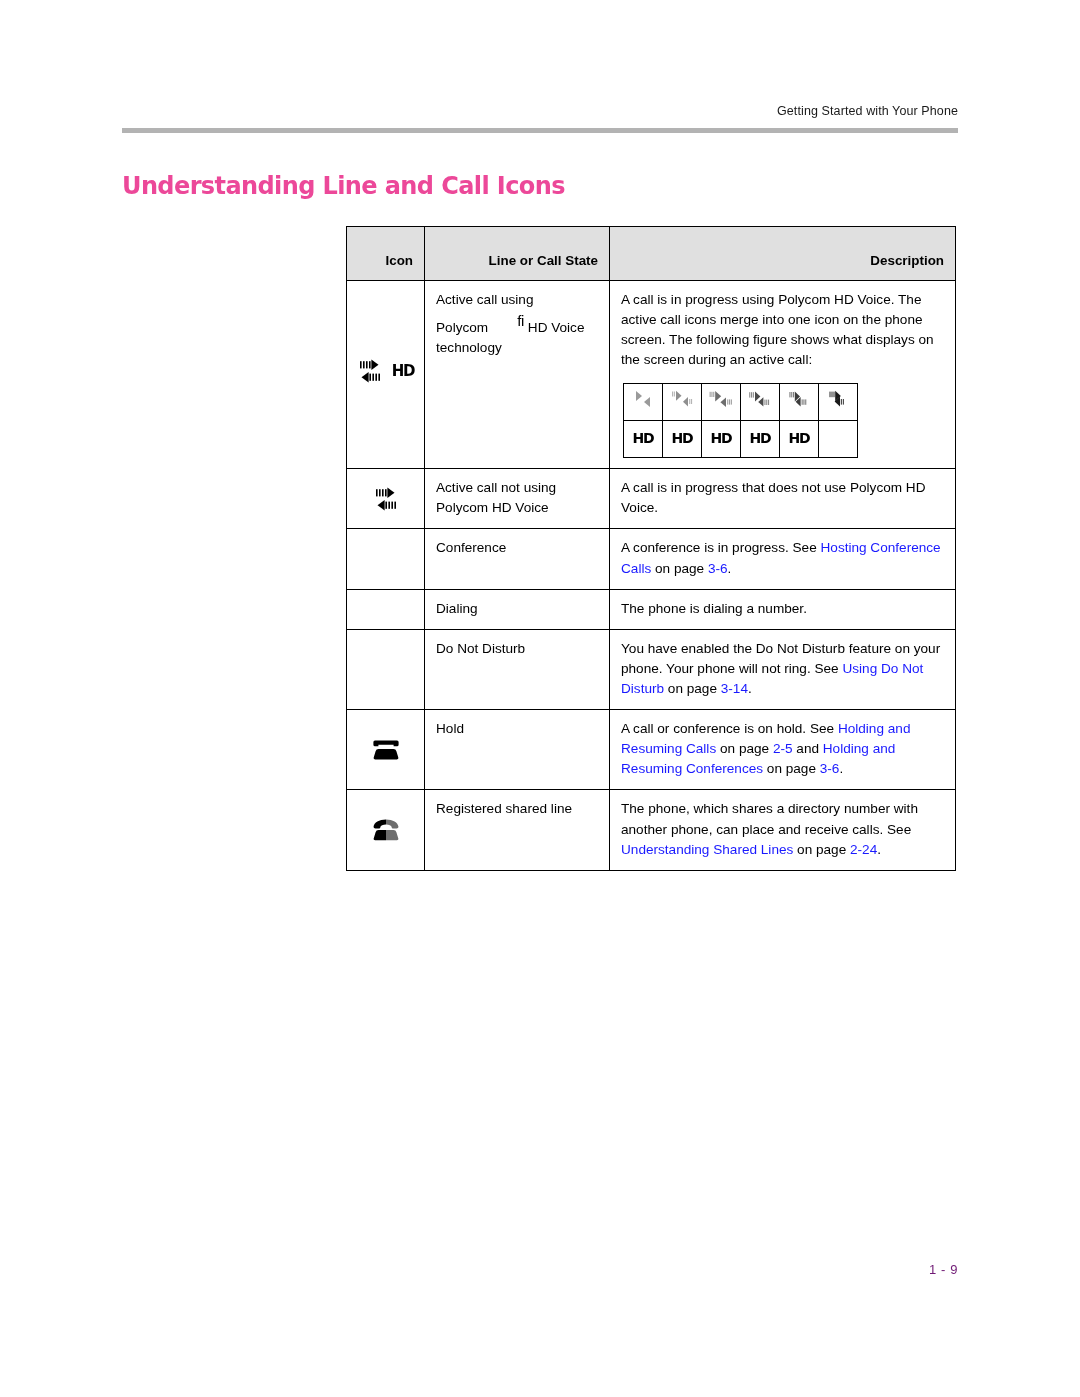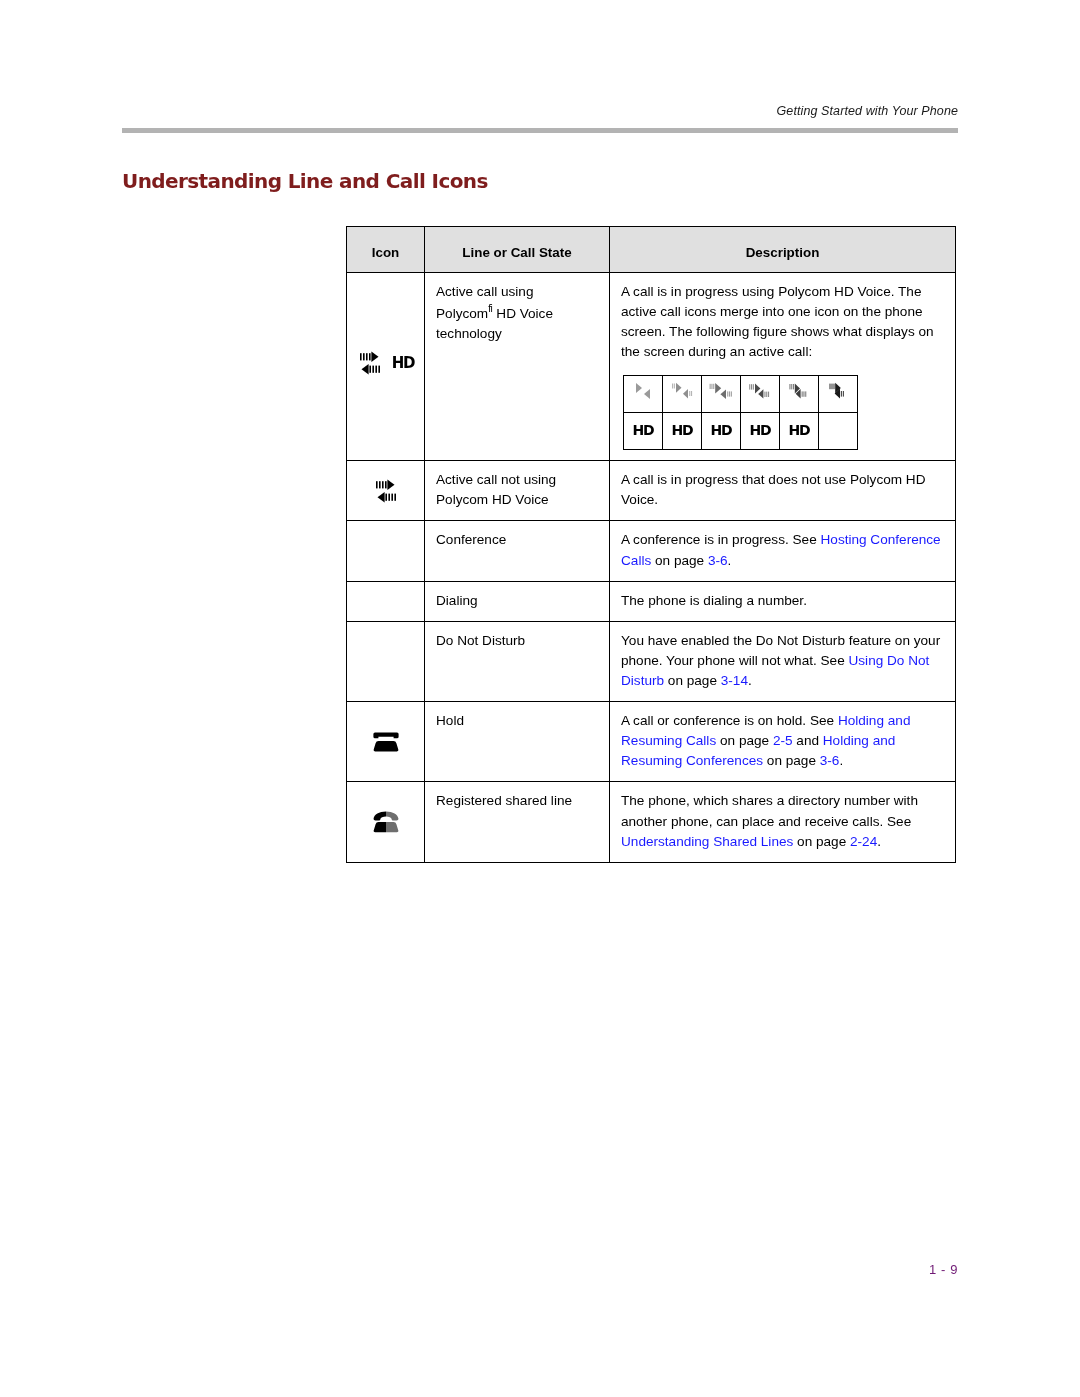--- a/index.html
+++ b/index.html
@@ -26,7 +26,6 @@
     font-size: 12.5px;
     color: #1a1a1a;
     letter-spacing: 0.1px;
-    font-style: italic;
   }
   #header-rule {
     position: absolute;

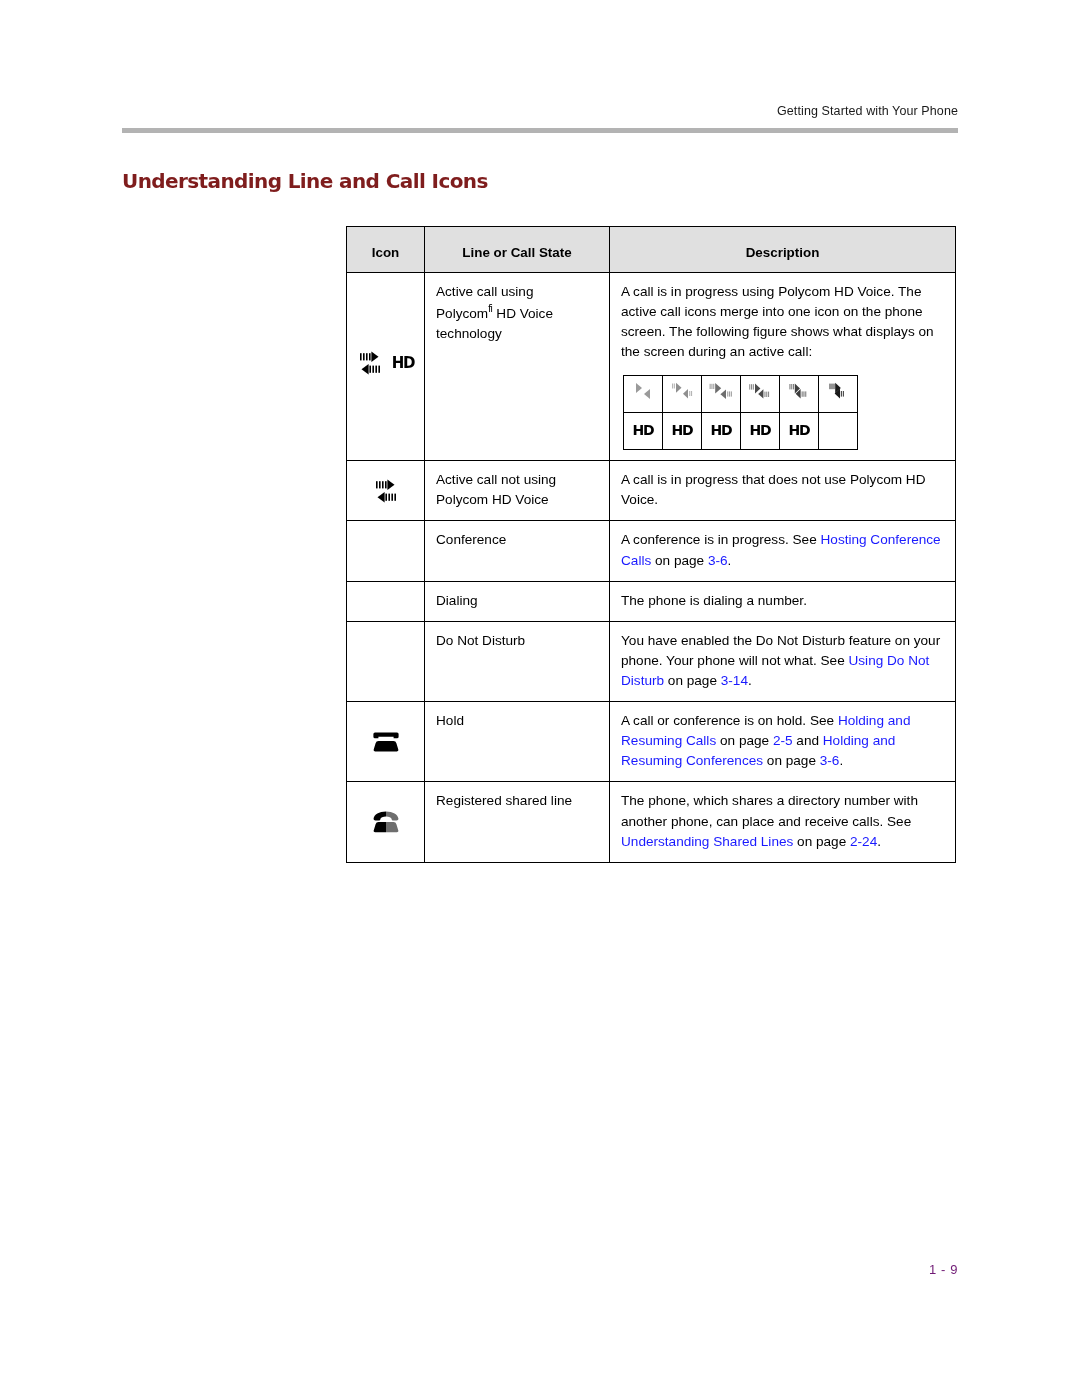--- a/index.html
+++ b/index.html
@@ -43,9 +43,9 @@
     left: 122px;
     font-family: "DejaVu Sans", sans-serif;
     font-weight: bold;
-    font-size: 20px;
+    font-size: 24px;
     letter-spacing: -0.6px;
-    color: #7f1d1d;
+    color: #ec4899;
     white-space: nowrap;
   }
 

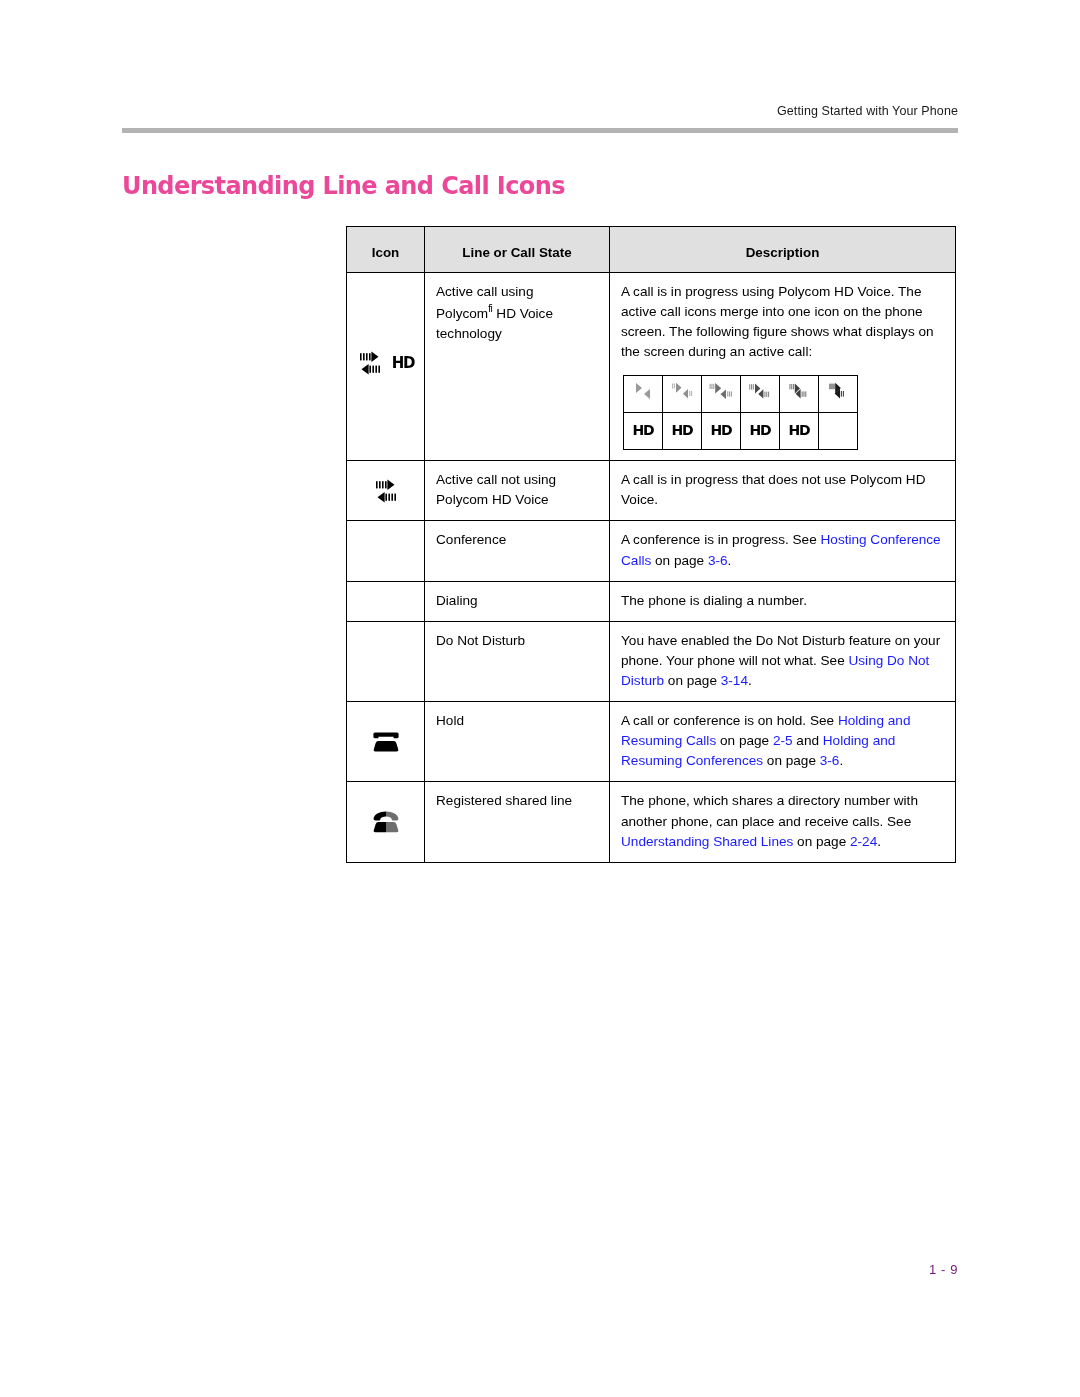--- a/index.html
+++ b/index.html
@@ -73,8 +73,8 @@
     background: #e0e0e0;
     font-weight: bold;
     font-size: 13.4px;
-    text-align: center;
-    padding-top: 16px;
+    text-align: right;
+    padding-top: 24px;
     padding-bottom: 9px;
   }
   #icon-table td.icon-cell {

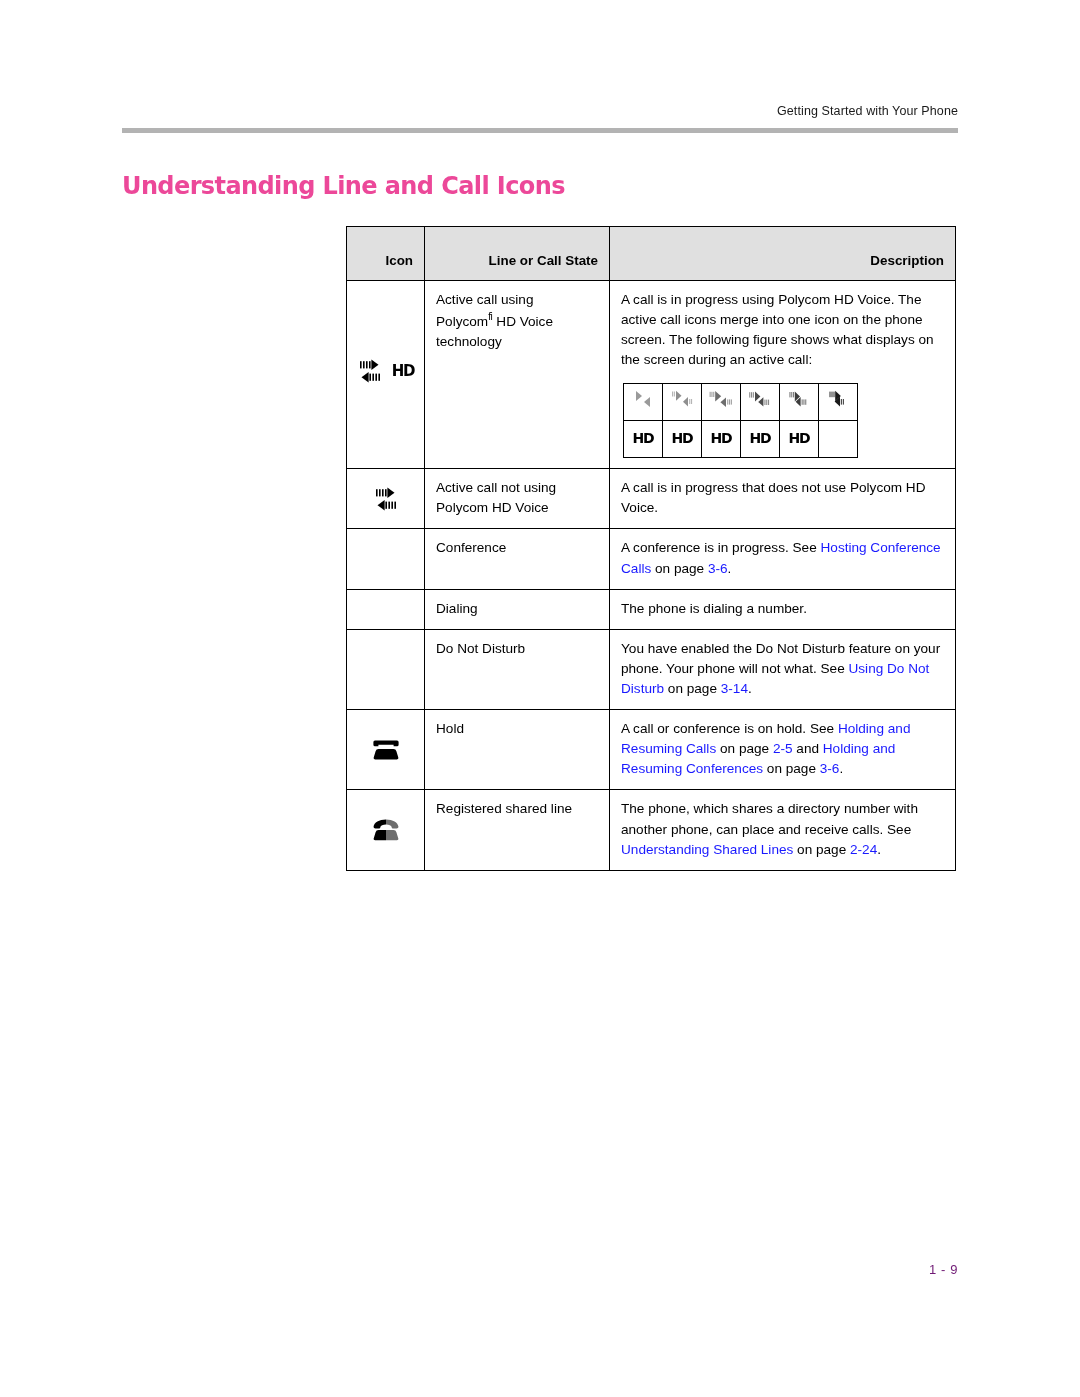--- a/index.html
+++ b/index.html
@@ -84,7 +84,7 @@
   }
   .state-cell { white-space: normal; }
   .link { color: #1a1aff; }
-  .sup-reg { font-size: 10px; vertical-align: super; letter-spacing: -0.3px; }
+  .sup-reg { font-size: 15px; vertical-align: super; letter-spacing: -0.3px; margin-left: 29px; }
 
   
   .ico { display: inline-block; vertical-align: middle; }

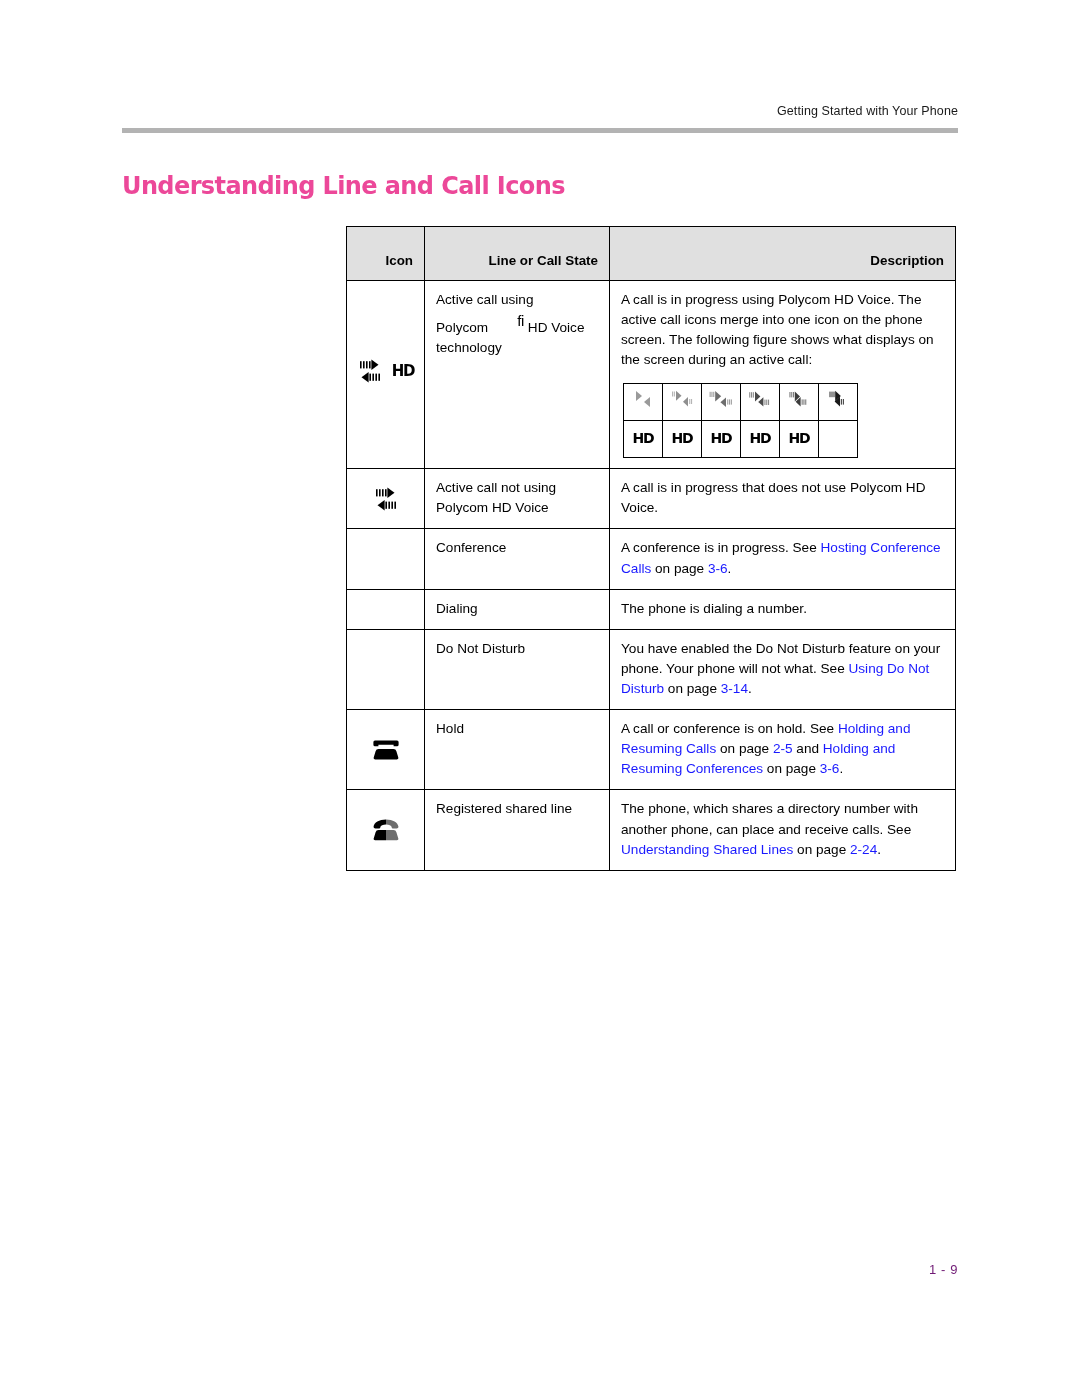--- a/index.html
+++ b/index.html
@@ -331,7 +331,7 @@
     <tr>
       <td class="icon-cell"></td>
       <td class="state-cell">Do Not Disturb</td>
-      <td><span>You have enabled the Do Not Disturb feature on your phone. Your phone will not what. See </span><span class="link">Using Do Not Disturb</span><span> on page </span><span class="link">3-14</span><span>.</span></td>
+      <td><span>You have enabled the Do Not Disturb feature on your phone. Your phone will not ring. See </span><span class="link">Using Do Not Disturb</span><span> on page </span><span class="link">3-14</span><span>.</span></td>
     </tr>
 
 

